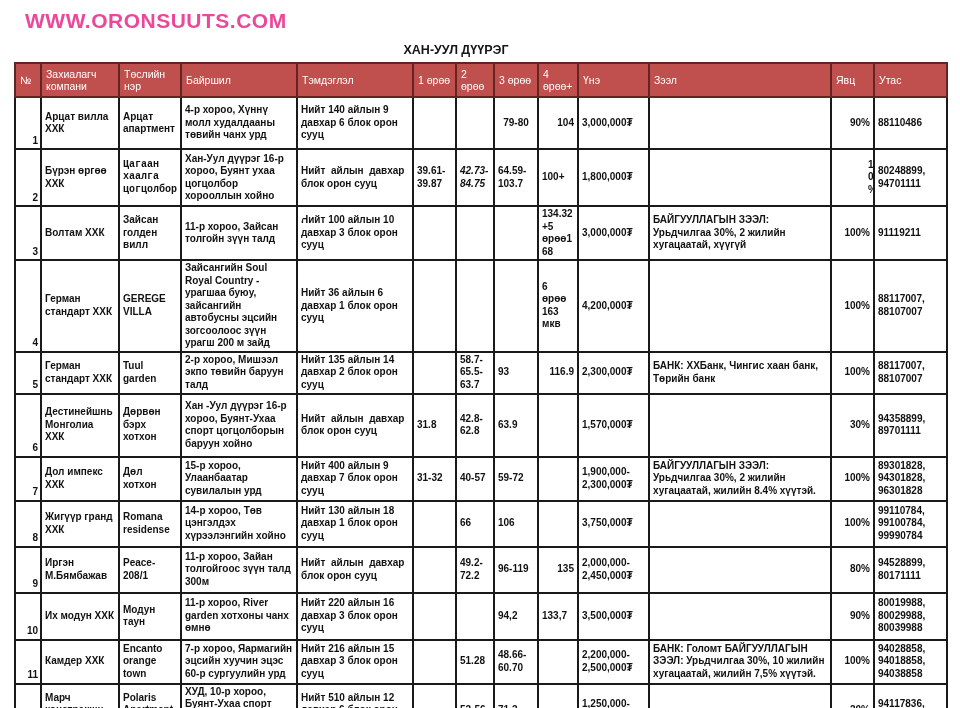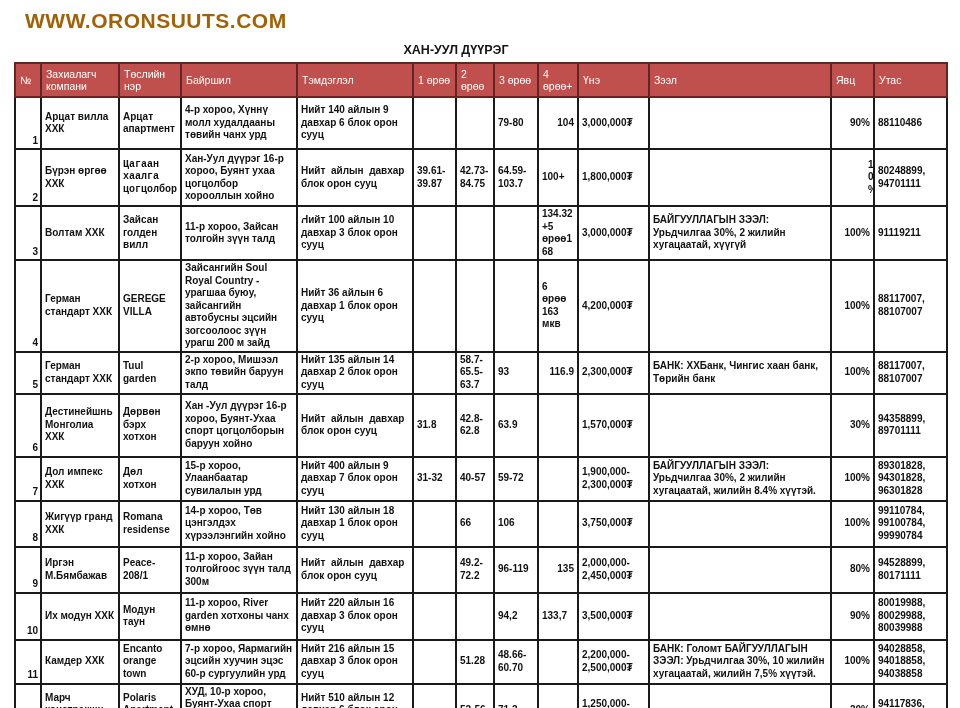--- a/index.html
+++ b/index.html
@@ -10,7 +10,7 @@
   }
   .logo{
     position:absolute;left:25px;top:9px;
-    font-size:21px;font-weight:bold;letter-spacing:.5px;color:#a16207;
+    font-size:21px;font-weight:bold;letter-spacing:.5px;color:#ec4899;
   }
   .doc-title{
     position:absolute;left:0;top:43px;width:912px;text-align:center;

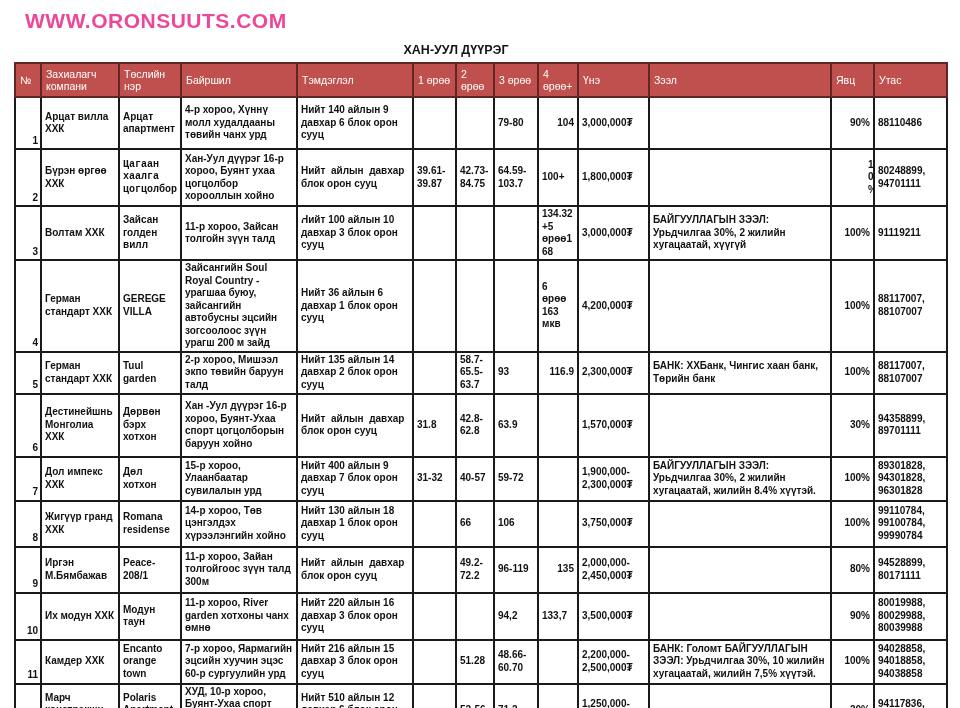--- a/index.html
+++ b/index.html
@@ -85,7 +85,7 @@
         <td style="height: 48px;">Нийт 140 айлын 9 давхар 6 блок орон сууц</td>
         <td style="height: 48px;"></td>
         <td style="height: 48px;"></td>
-        <td style="height: 48px;">79-80</td>
+        <td style="height: 48px; text-align: center;">79-80</td>
         <td class="c-right" style="height: 48px;">104</td>
         <td style="height: 48px;">3,000,000₮</td>
         <td style="height: 48px;"></td>

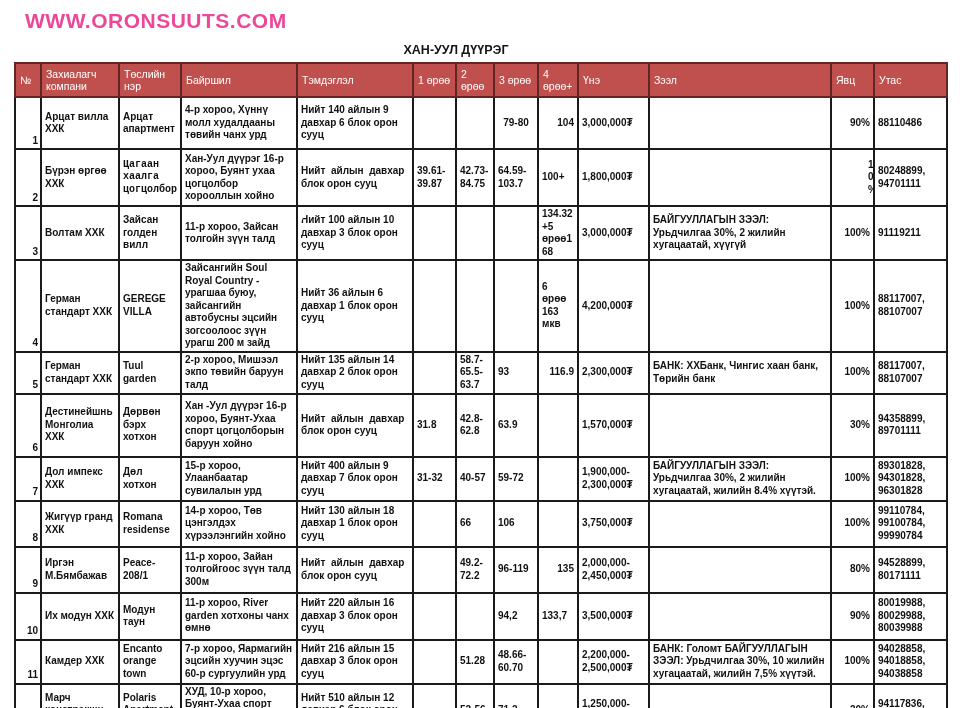--- a/index.html
+++ b/index.html
@@ -99,7 +99,7 @@
         <td style="height: 53px;">Хан-Уул дүүрэг 16-р хороо, Буянт ухаа цогцолбор хорооллын хойно</td>
         <td style="height: 53px;">Нийт  айлын  давхар блок орон сууц</td>
         <td style="height: 53px;">39.61-39.87</td>
-        <td style="height: 53px;">42.73-84.75</td>
+        <td style="height: 53px; font-style: italic;">42.73-84.75</td>
         <td style="height: 53px;">64.59-103.7</td>
         <td style="height: 53px;">100+</td>
         <td style="height: 53px;">1,800,000₮</td>

